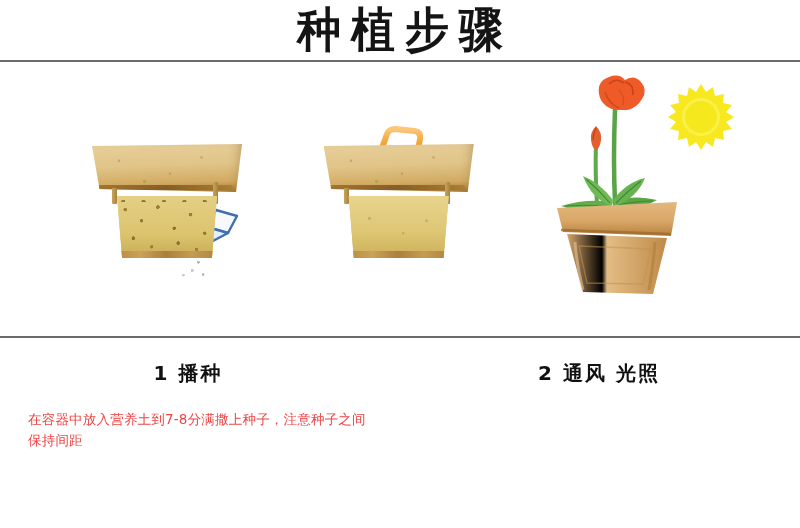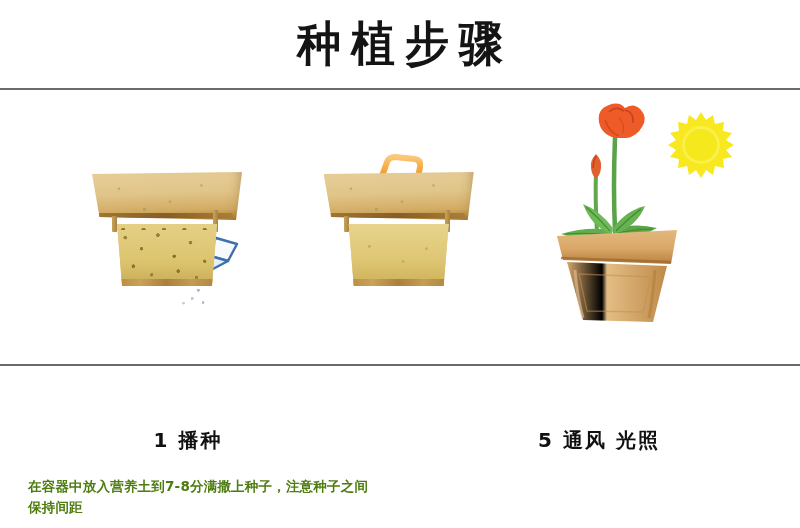--- a/index.html
+++ b/index.html
@@ -18,7 +18,7 @@
 
   
   .title-bar {
-    height: 88px;
+    height: 60px;
     display: flex;
     align-items: center;
     justify-content: center;

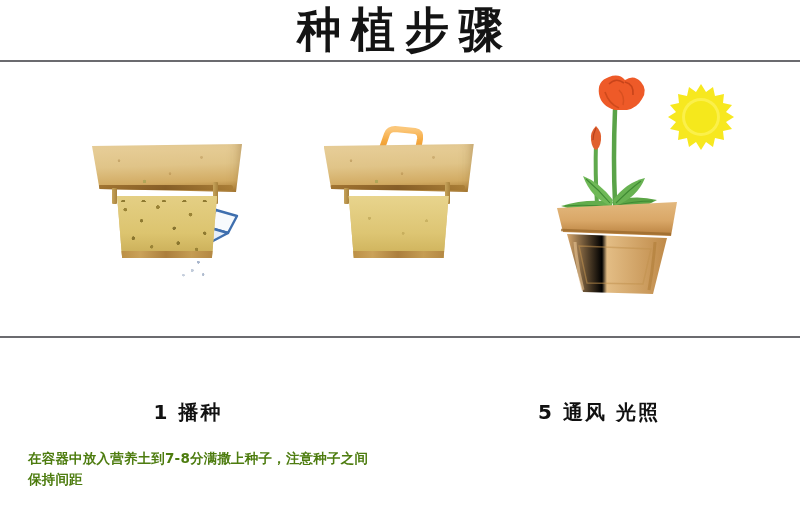--- a/index.html
+++ b/index.html
@@ -183,7 +183,6 @@
     color: #111;
     margin-bottom: 22px;
     white-space: nowrap;
-    margin-top: 39px;
   }
   .step-body {
     font-size: 13.5px;

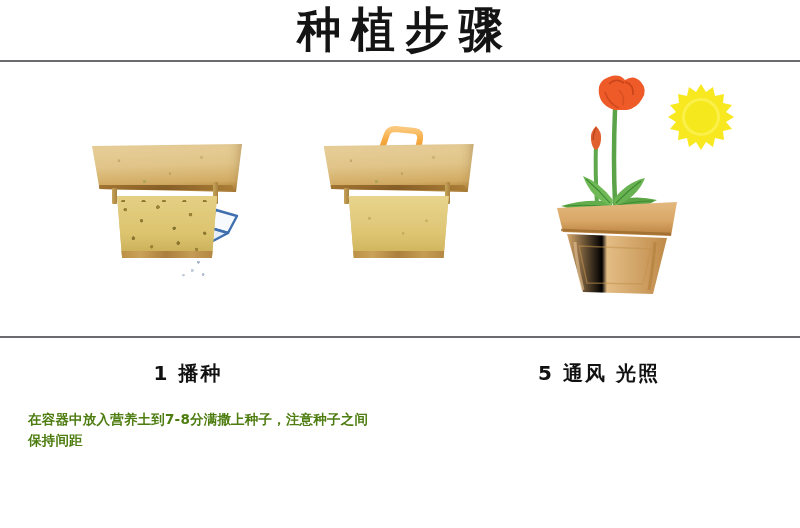--- a/index.html
+++ b/index.html
@@ -360,7 +360,7 @@
 
 
   <div class="caption-cell cell-3">
-    <div class="step-heading">5 通风 光照</div>
+    <div class="step-heading">2 通风 光照</div>
   </div>
 </div>
 

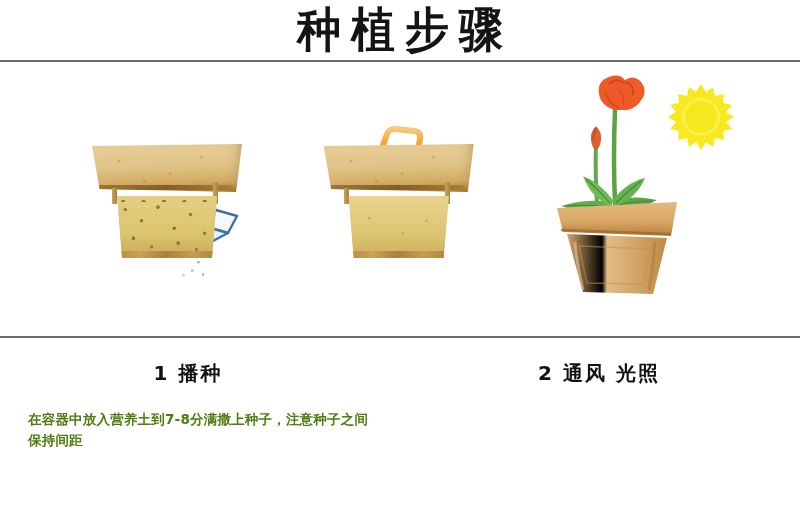--- a/index.html
+++ b/index.html
@@ -186,9 +186,9 @@
   }
   .step-body {
     font-size: 13.5px;
-    font-weight: 700;
+    font-weight: 400;
     line-height: 1.55;
-    color: #4d7c0f;
+    color: #ef4444;
     letter-spacing: .2px;
   }
   .cell-1 .step-body { padding-left: 12px; padding-right: 6px; }

